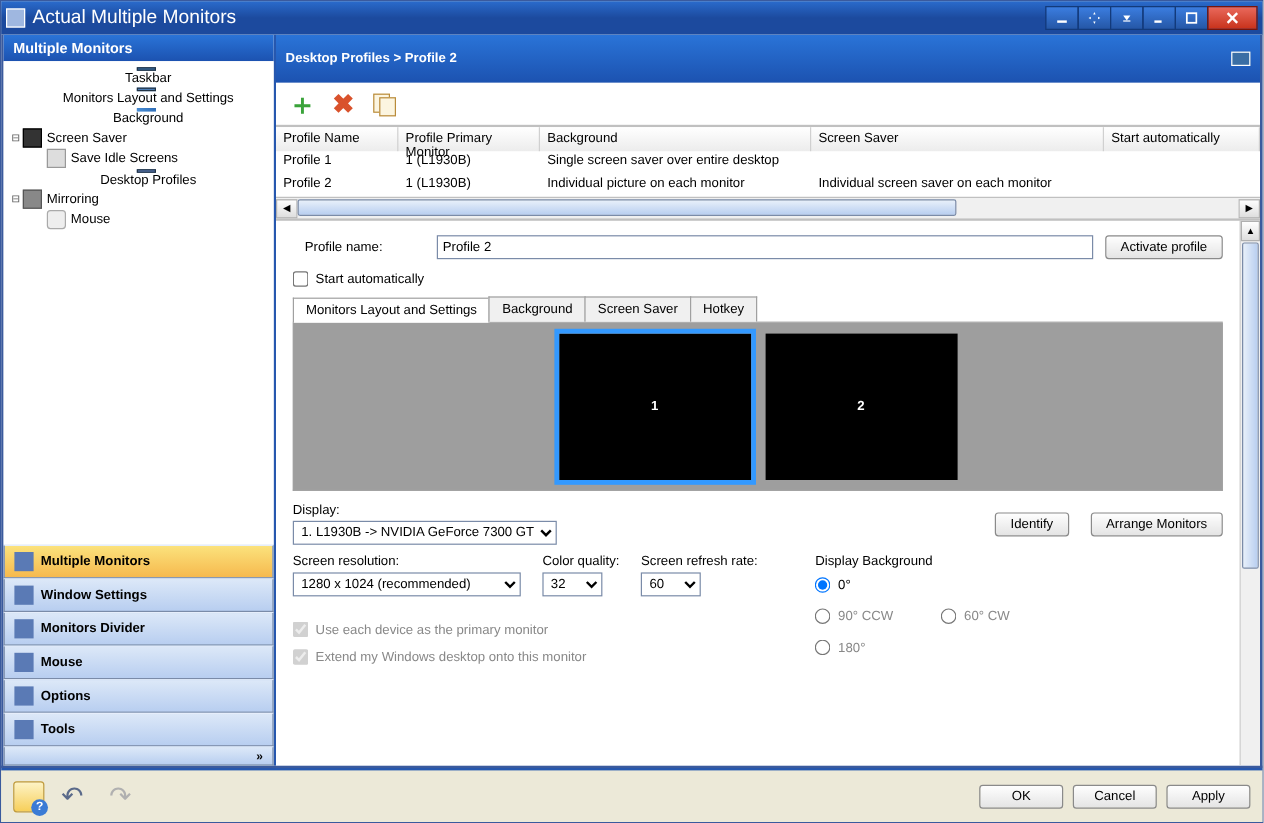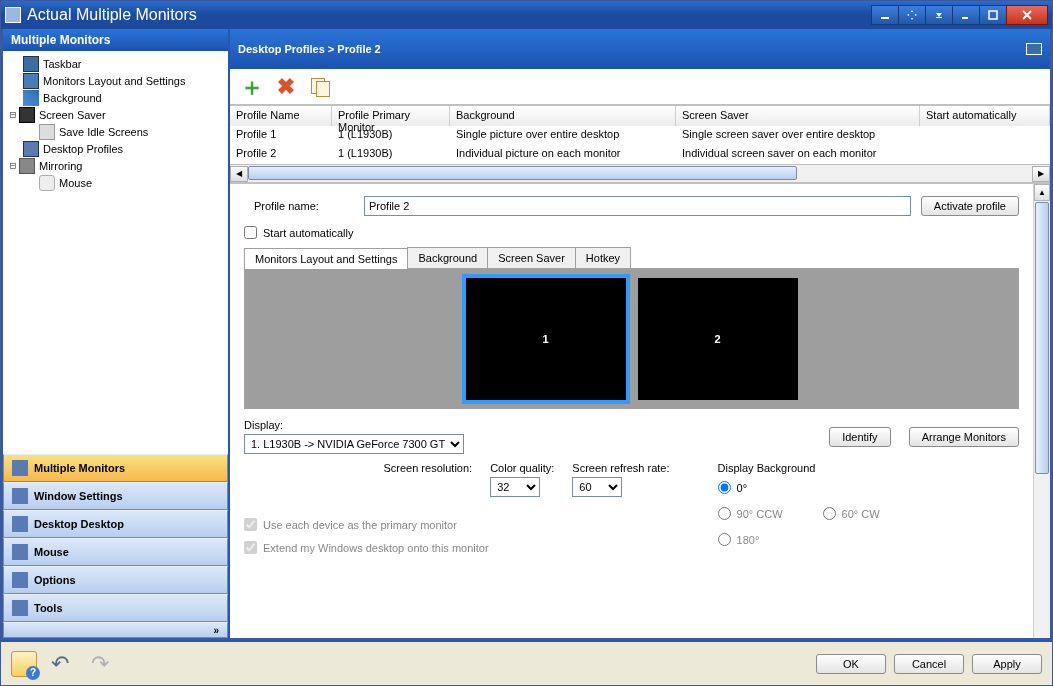--- a/index.html
+++ b/index.html
@@ -28,7 +28,7 @@
 .tree-node { display:flex; align-items:center; height:17px; padding:1px 0; cursor:default; }
 .tree-node .toggle { width:12px; text-align:center; color:#666; font-family:monospace; }
 .tree-node .icon { width:16px; height:16px; margin-right:4px; display:inline-block; }
-.tree-node.indent1 { padding-left:16px; }
+.tree-node.indent1 { padding-left:16px;flex-direction:column; }
 .tree-node.indent2 { padding-left:32px; }
 .ico-taskbar{background:#3a6ea5;border:1px solid #234;}
 .ico-monitors{background:#4a7cb5;border:1px solid #234;}

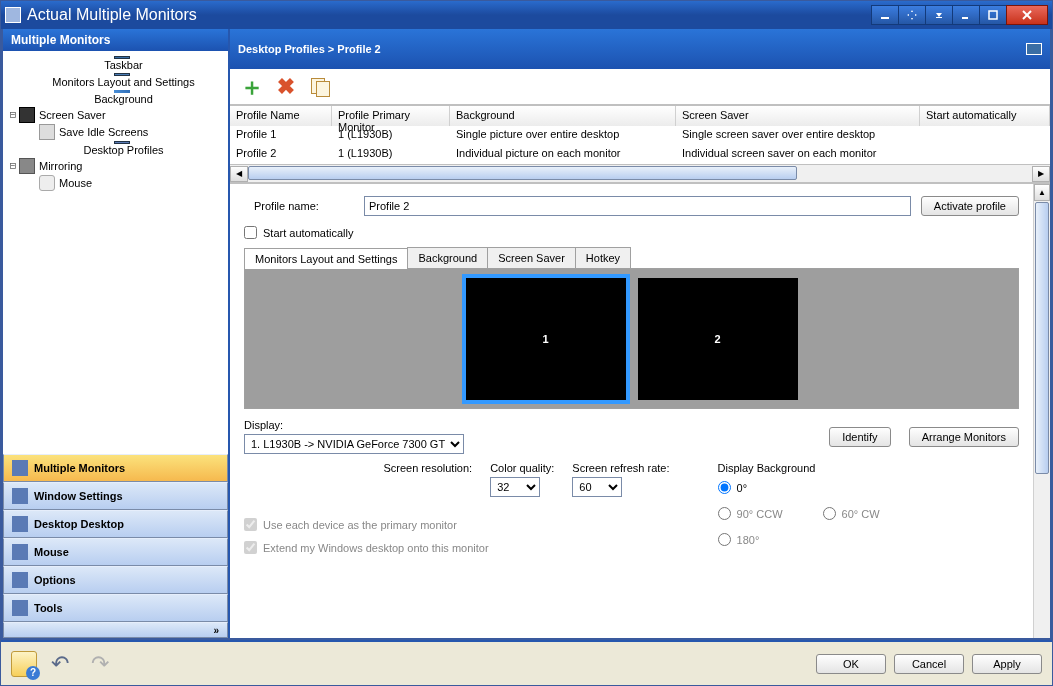--- a/index.html
+++ b/index.html
@@ -267,7 +267,6 @@
         <div class="ptable-row">
           <div class="cell col-name">Profile 1</div>
           <div class="cell col-primary">1 (L1930B)</div>
-          <div class="cell col-bg">Single picture over entire desktop</div>
           <div class="cell col-ss">Single screen saver over entire desktop</div>
           <div class="cell col-auto"></div>
         </div>

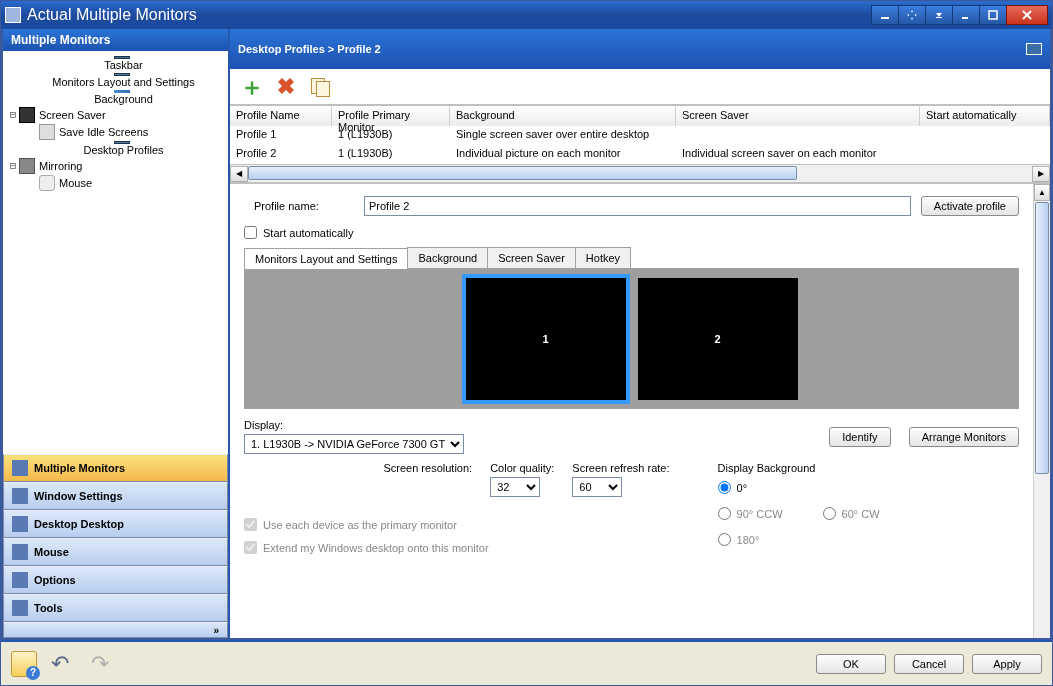--- a/index.html
+++ b/index.html
@@ -324,7 +324,7 @@
             <button class="btn">Arrange Monitors</button>
           </div>
 
-          <div class="row" style="align-items:flex-start;justify-content:center;">
+          <div class="row" style="align-items:flex-start;">
             <div class="field">
               <span>Screen resolution:</span>
             </div>

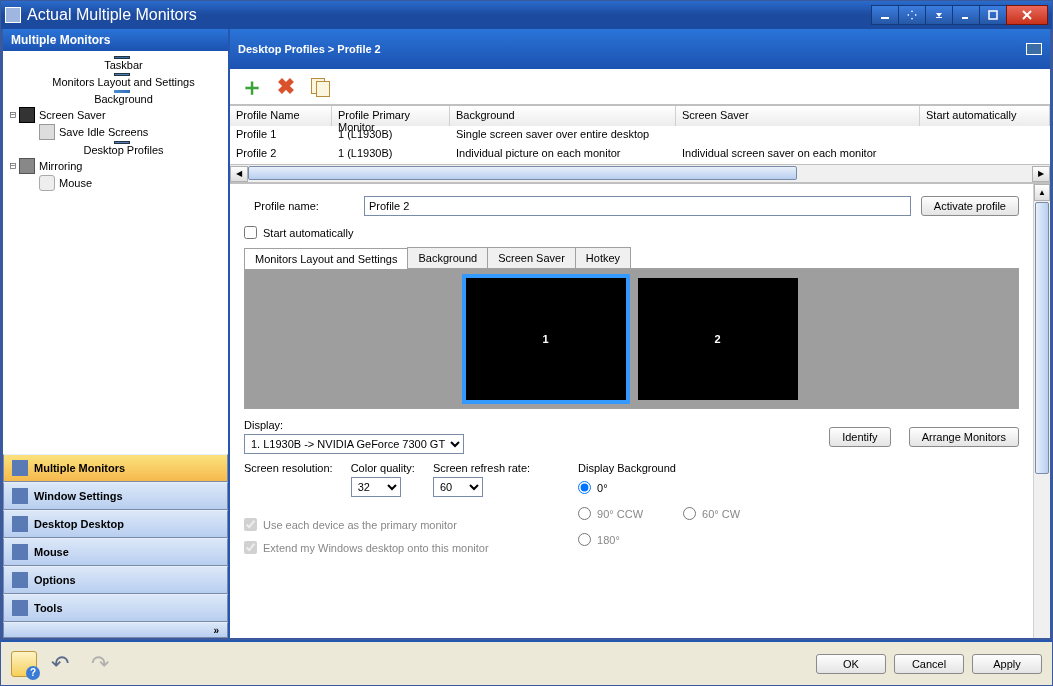--- a/index.html
+++ b/index.html
@@ -327,6 +327,7 @@
           <div class="row" style="align-items:flex-start;">
             <div class="field">
               <span>Screen resolution:</span>
+              <select style="width:190px;"><option>1280 x 1024 (recommended)</option></select>
             </div>
             <div class="field">
               <span>Color quality:</span>

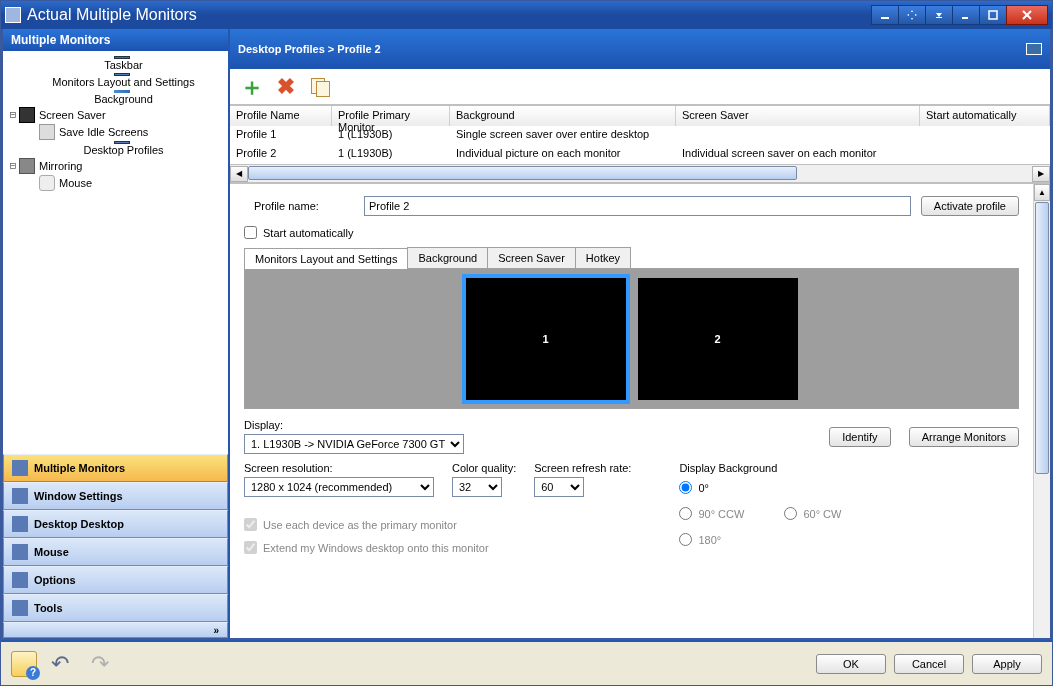--- a/index.html
+++ b/index.html
@@ -218,7 +218,7 @@
           </div>
         <div class="sidecat">
             <span class="icon"></span>
-            <span>Desktop Desktop</span>
+            <span>Monitors Divider</span>
           </div>
         <div class="sidecat">
             <span class="icon"></span>

